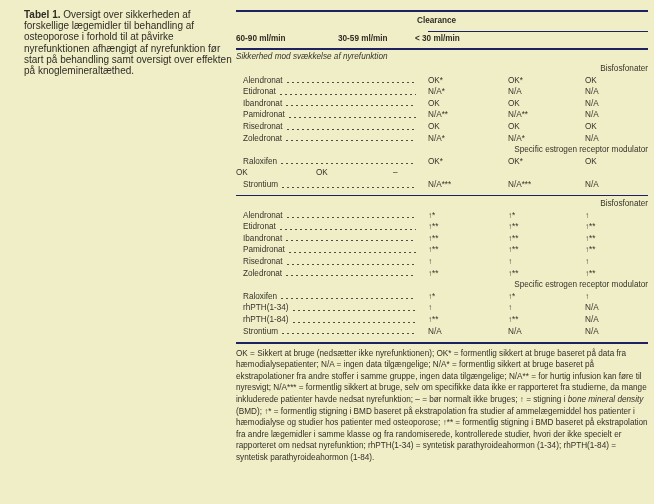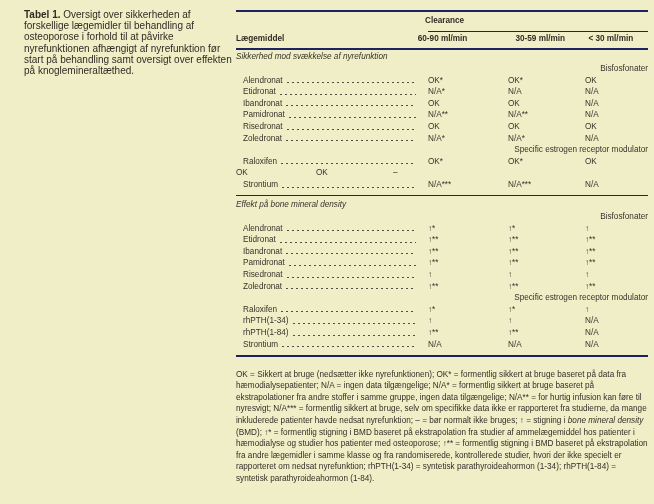--- a/index.html
+++ b/index.html
@@ -21,7 +21,7 @@
   .rule-mid{height:1.5px;margin:4px 0 2px 0;}
   .rule-foot{height:1.5px;margin-top:5px;}
   .head{position:relative;height:36px;font-size:8.2px;font-weight:bold;color:#2e2c25;}
-  .clearance{position:absolute;left:189px;top:4px;}
+  .clearance{position:absolute;left:181px;top:4px;}
   .cl-line{position:absolute;left:192px;right:0;top:19px;height:1px;background:#1e2260;}
   .head-cols{position:absolute;left:0;top:22px;width:100%;display:flex;}
   .hc1{width:192px;}

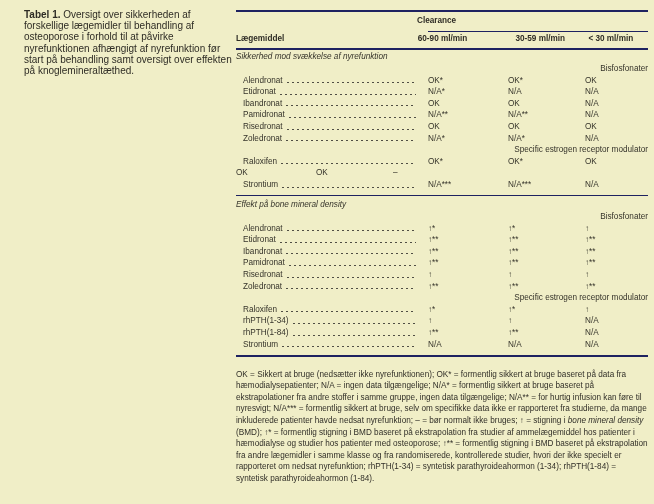--- a/index.html
+++ b/index.html
@@ -61,7 +61,6 @@
     <span class="clearance">Clearance</span>
     <div class="cl-line"></div>
     <div class="head-cols">
-      <span class="hc1">Lægemiddel</span>
       <span class="hc2">60-90 ml/min</span>
       <span class="hc3">30-59 ml/min</span>
       <span class="hc4">&lt; 30 ml/min</span>

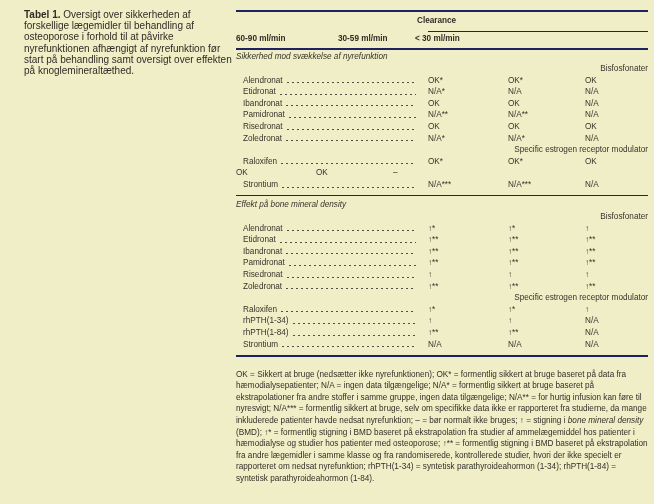--- a/index.html
+++ b/index.html
@@ -149,7 +149,6 @@
         <span class="val v3">N/A</span>
       </div>
       <div class="rule rule-mid"></div>
-      <div class="sec-title">Effekt på bone mineral density</div>
       <div class="grp">Bisfosfonater</div>
       <div class="row">
         <div class="ncell">

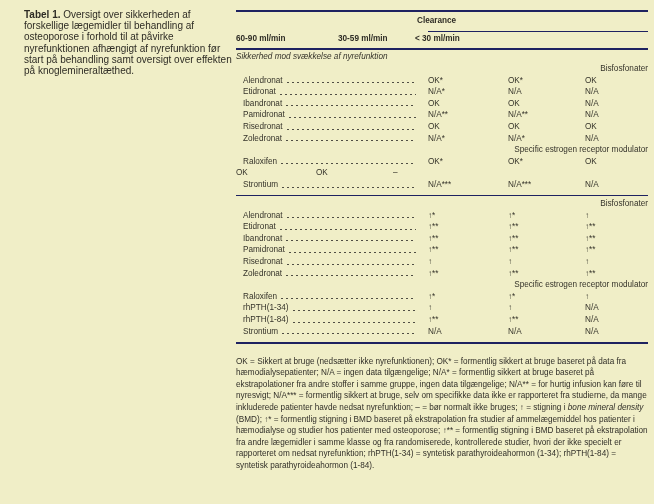--- a/index.html
+++ b/index.html
@@ -43,7 +43,7 @@
   .v2{width:77px;}
   .v3{width:63px;}
   .footnote{
-    margin-top:12px;width:412px;
+    margin-top:4px;width:412px;
     font-size:8.2px;line-height:11.6px;color:#312f28;text-align:left;
   }
   .footnote i{font-style:italic;}

